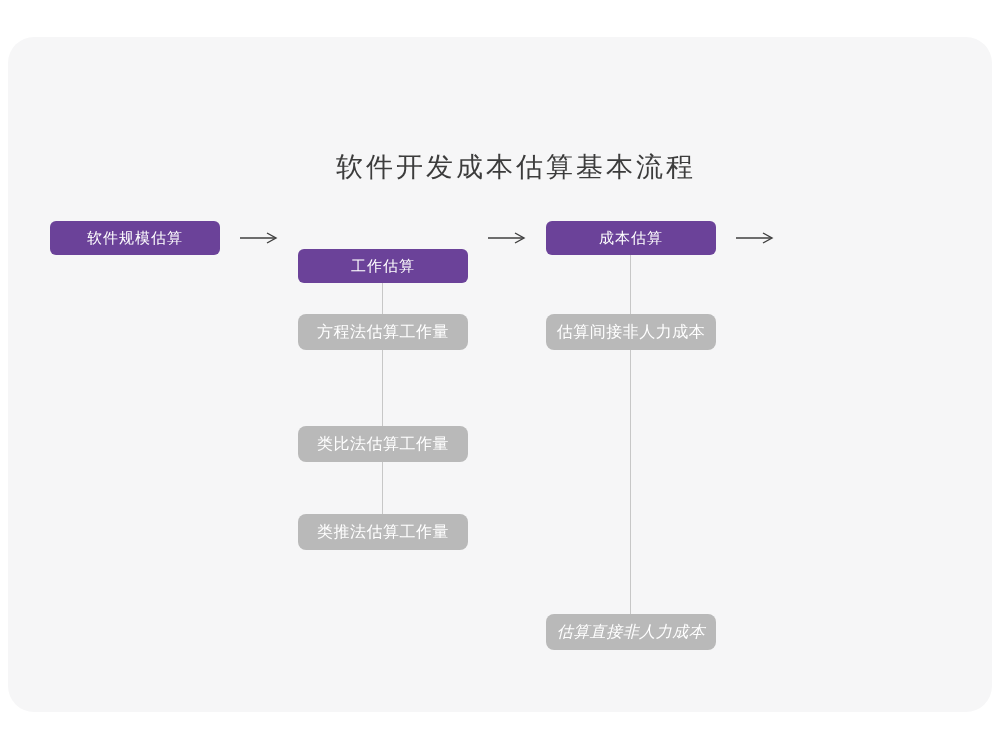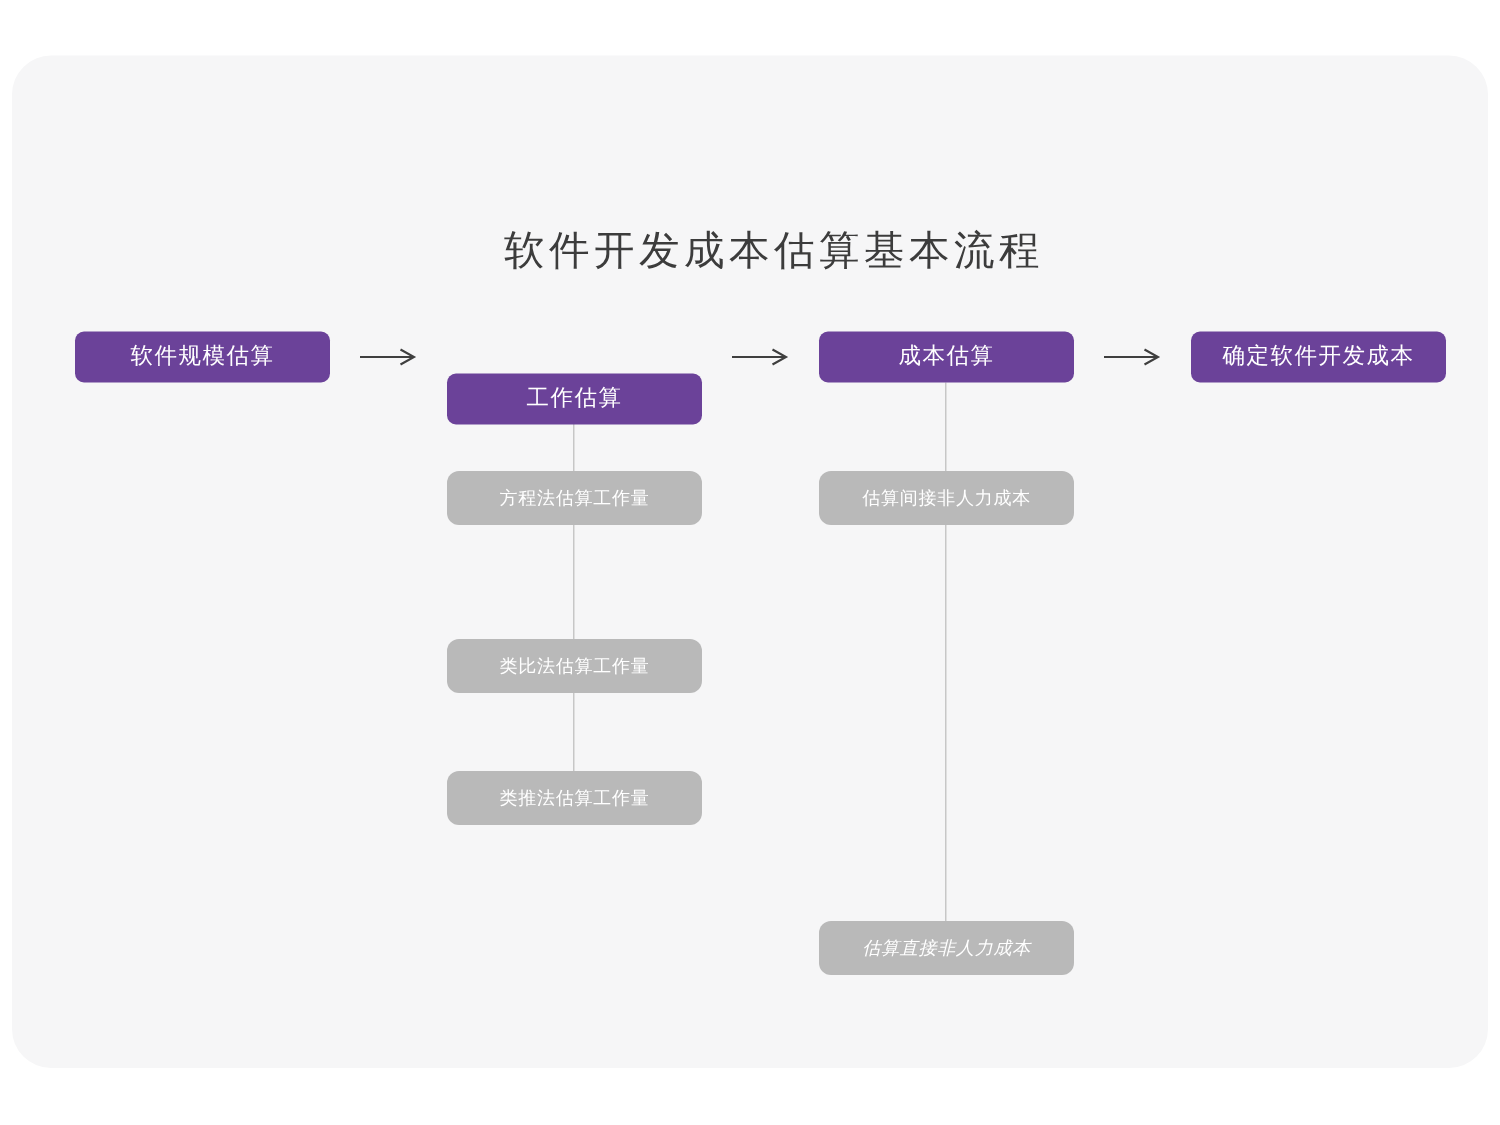--- a/index.html
+++ b/index.html
@@ -106,7 +106,6 @@
     <div class="node primary p1">软件规模估算</div>
     <div class="node primary p2">工作估算</div>
     <div class="node primary p3">成本估算</div>
-    <div class="node primary p4">确定软件开发成本</div>
 
     <svg class="arrow a1" viewBox="0 0 40 12">
       <line x1="1" y1="6" x2="36" y2="6" stroke="currentColor" stroke-width="1.4"></line>

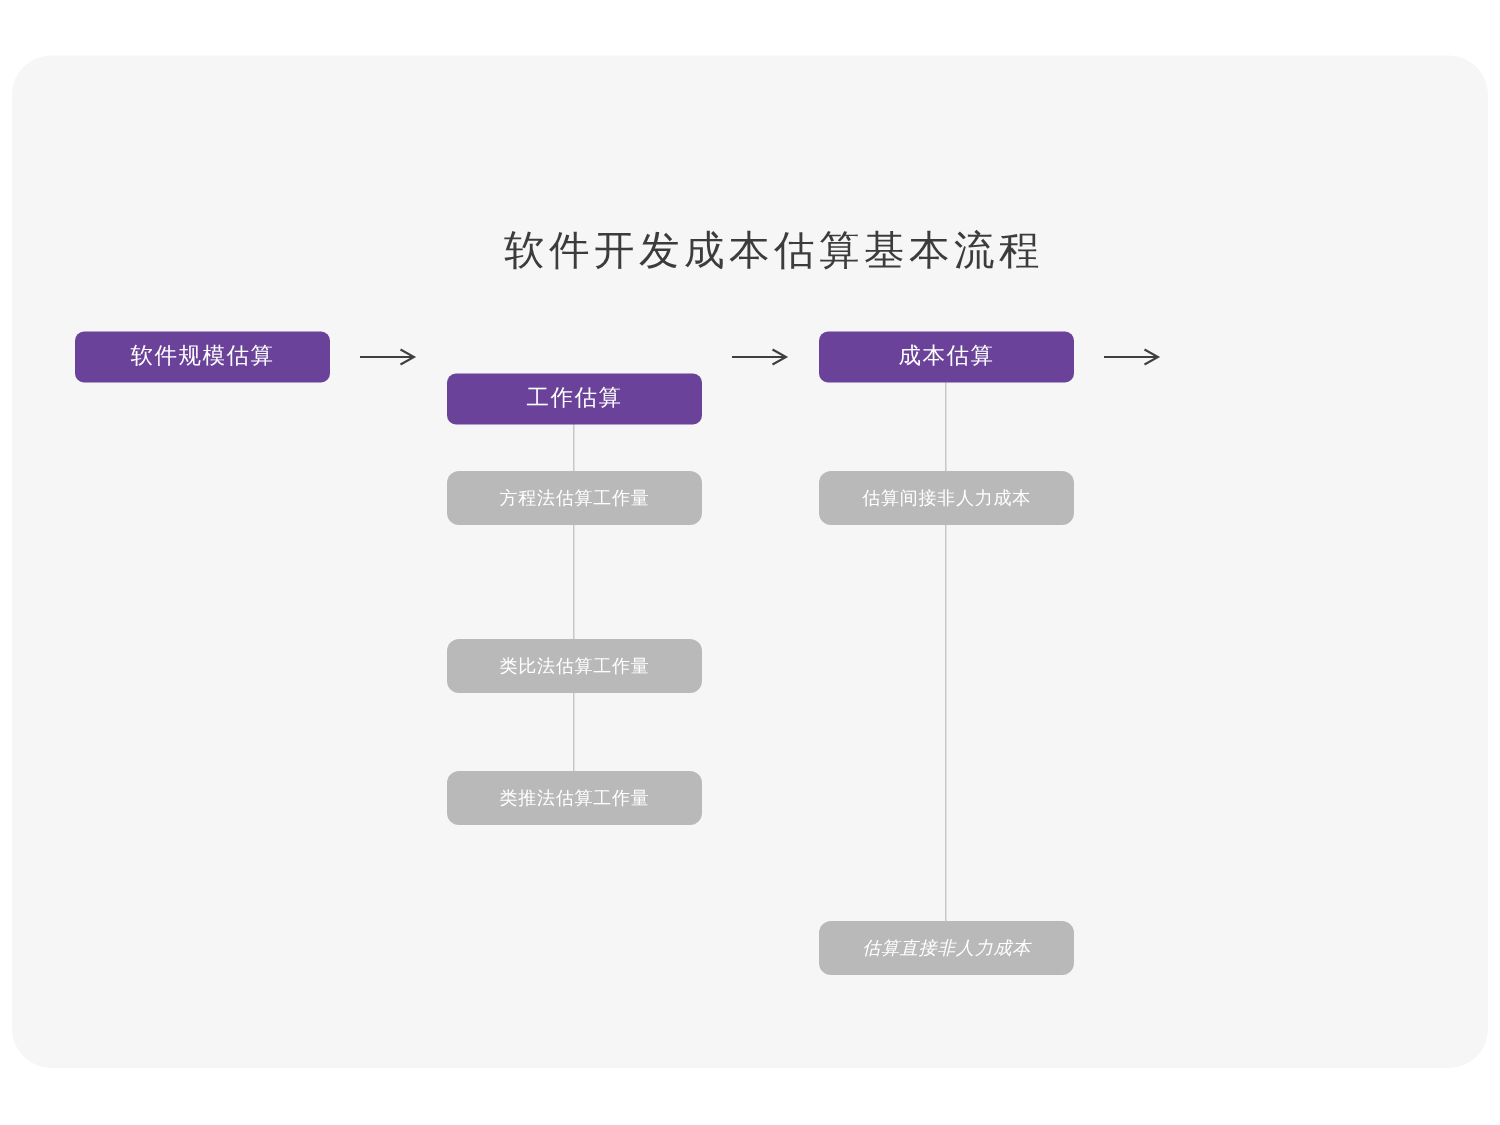--- a/index.html
+++ b/index.html
@@ -57,7 +57,7 @@
     border-radius: 8px;
     height: 36px;
     line-height: 36px;
-    font-size: 12px;
+    font-size: 16px;
     letter-spacing: 0.5px;
   }
   .p1 { left: 42px;  top: 184px; }

